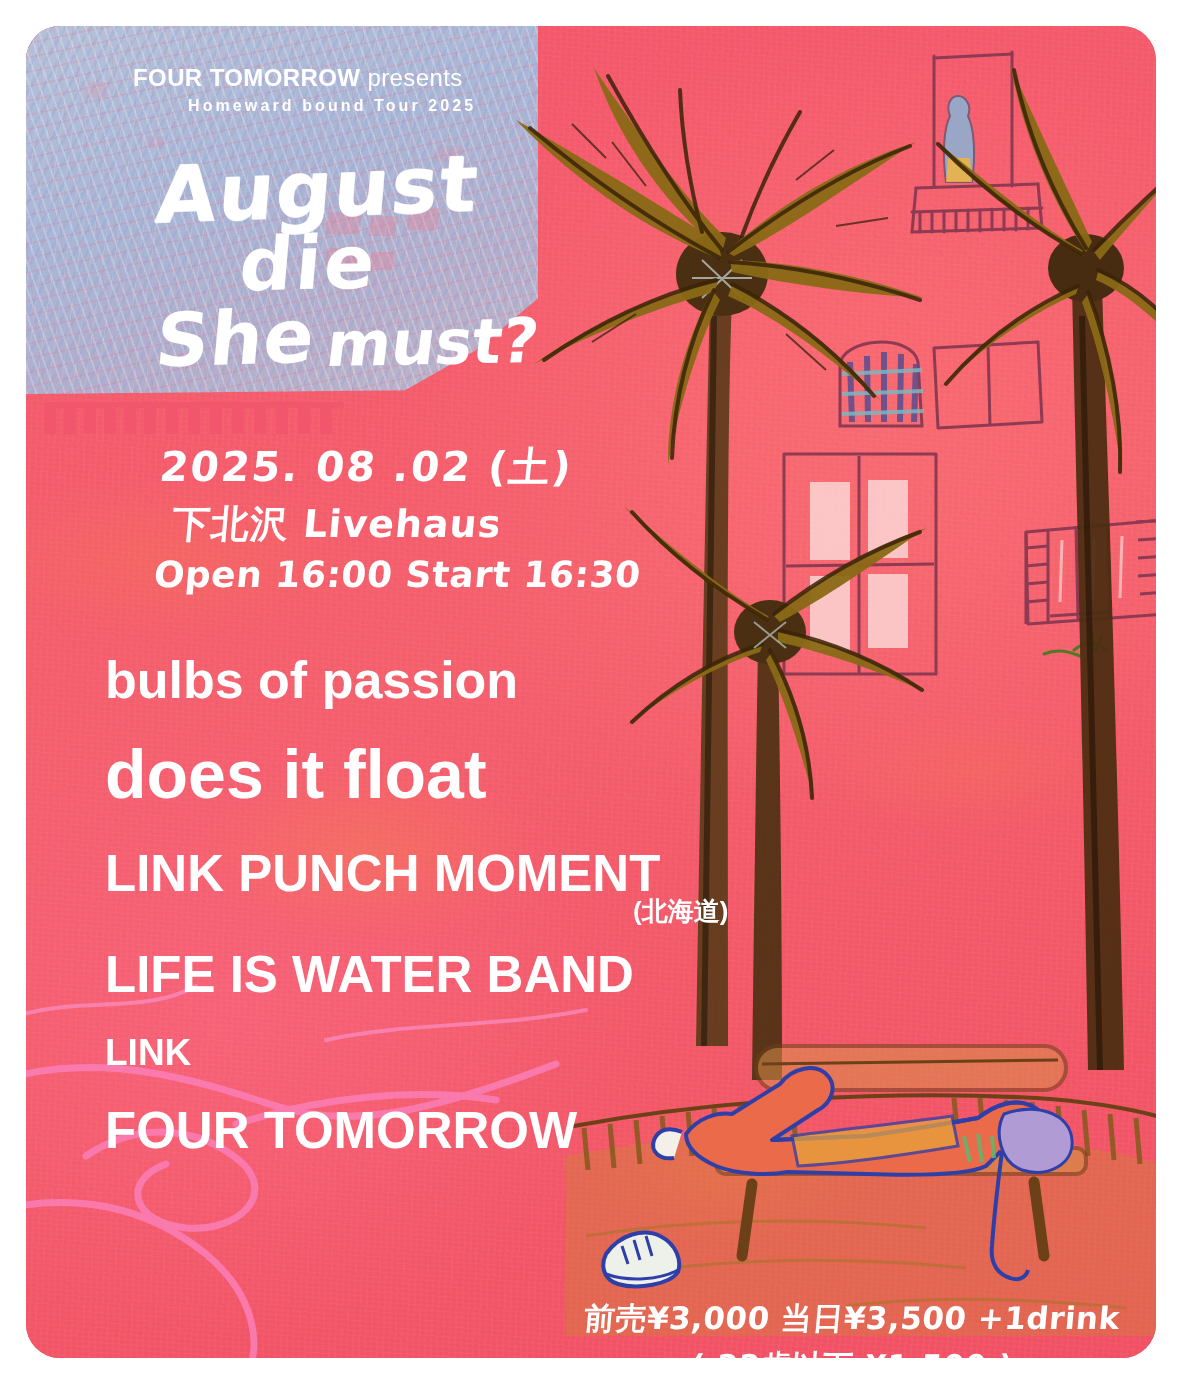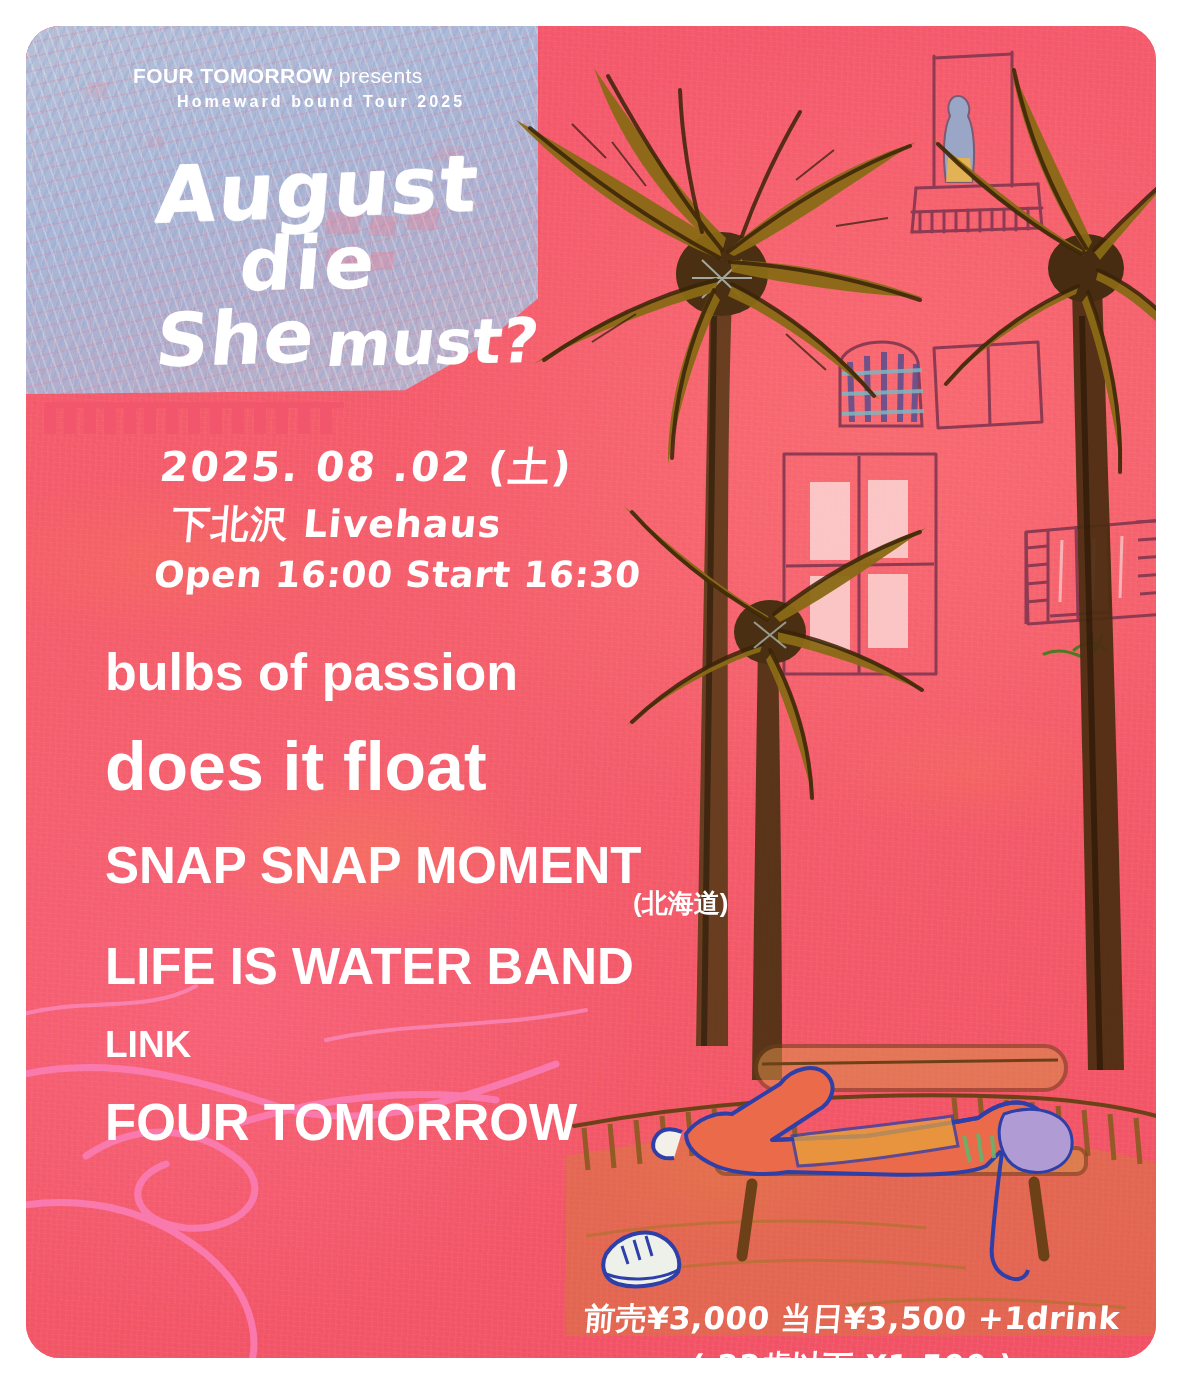--- a/index.html
+++ b/index.html
@@ -115,7 +115,7 @@
     color: #ffffff;
   }
   .hdr-line1 {
-    font-size: 21px;
+    font-size: 24px;
     letter-spacing: .4px;
     white-space: nowrap;
   }

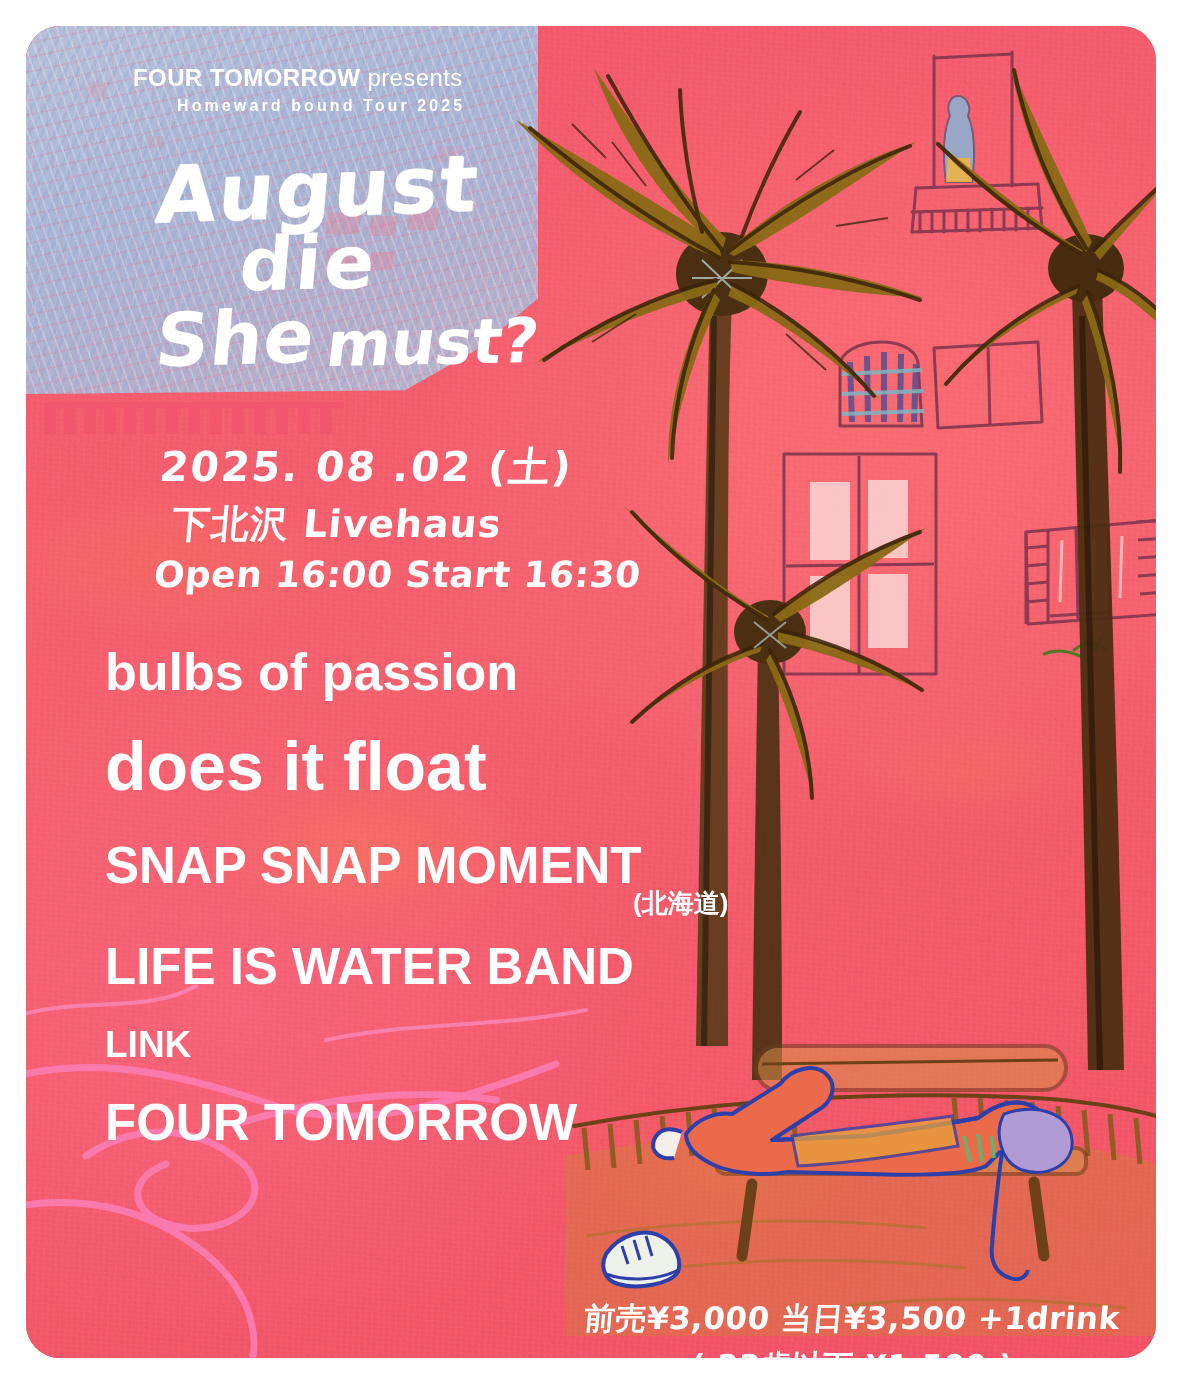--- a/index.html
+++ b/index.html
@@ -126,7 +126,7 @@
     font-weight: 700;
     letter-spacing: 3.1px;
     margin-top: 5px;
-    margin-left: 44px;
+    margin-left: 55px;
     white-space: nowrap;
   }
 

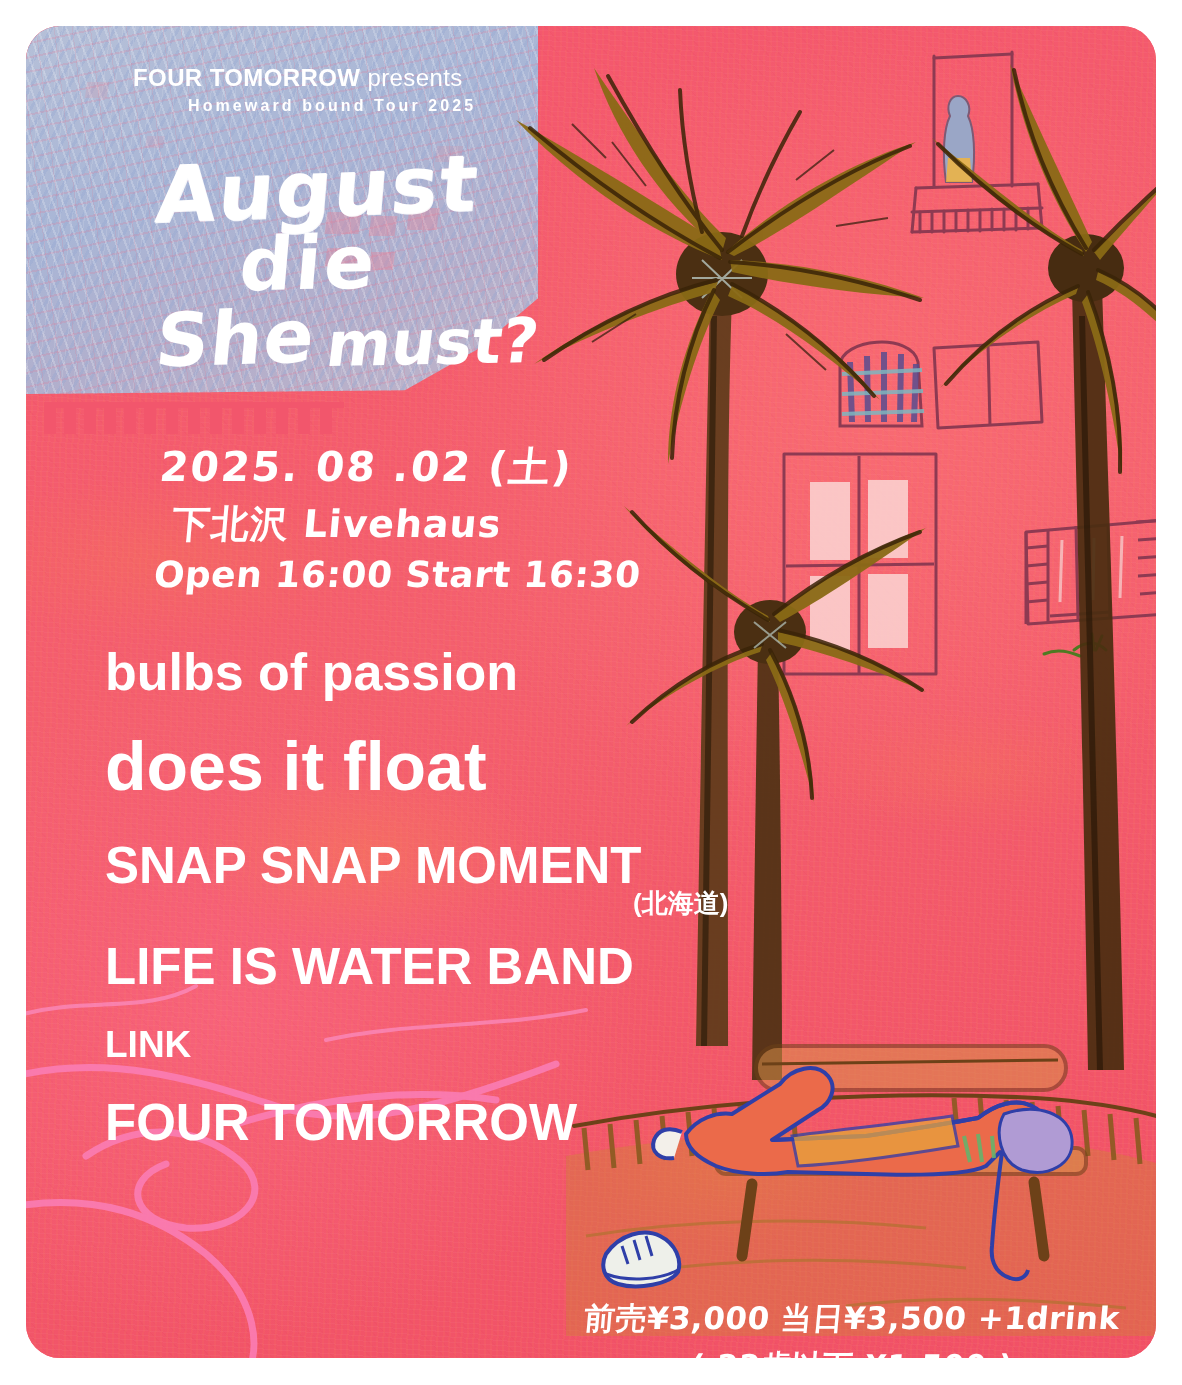--- a/index.html
+++ b/index.html
@@ -218,6 +218,7 @@
     font-weight: 700;
     white-space: nowrap;
     line-height: 1;
+    margin-top: 8px;
   }
   .act-note {
     position: absolute;

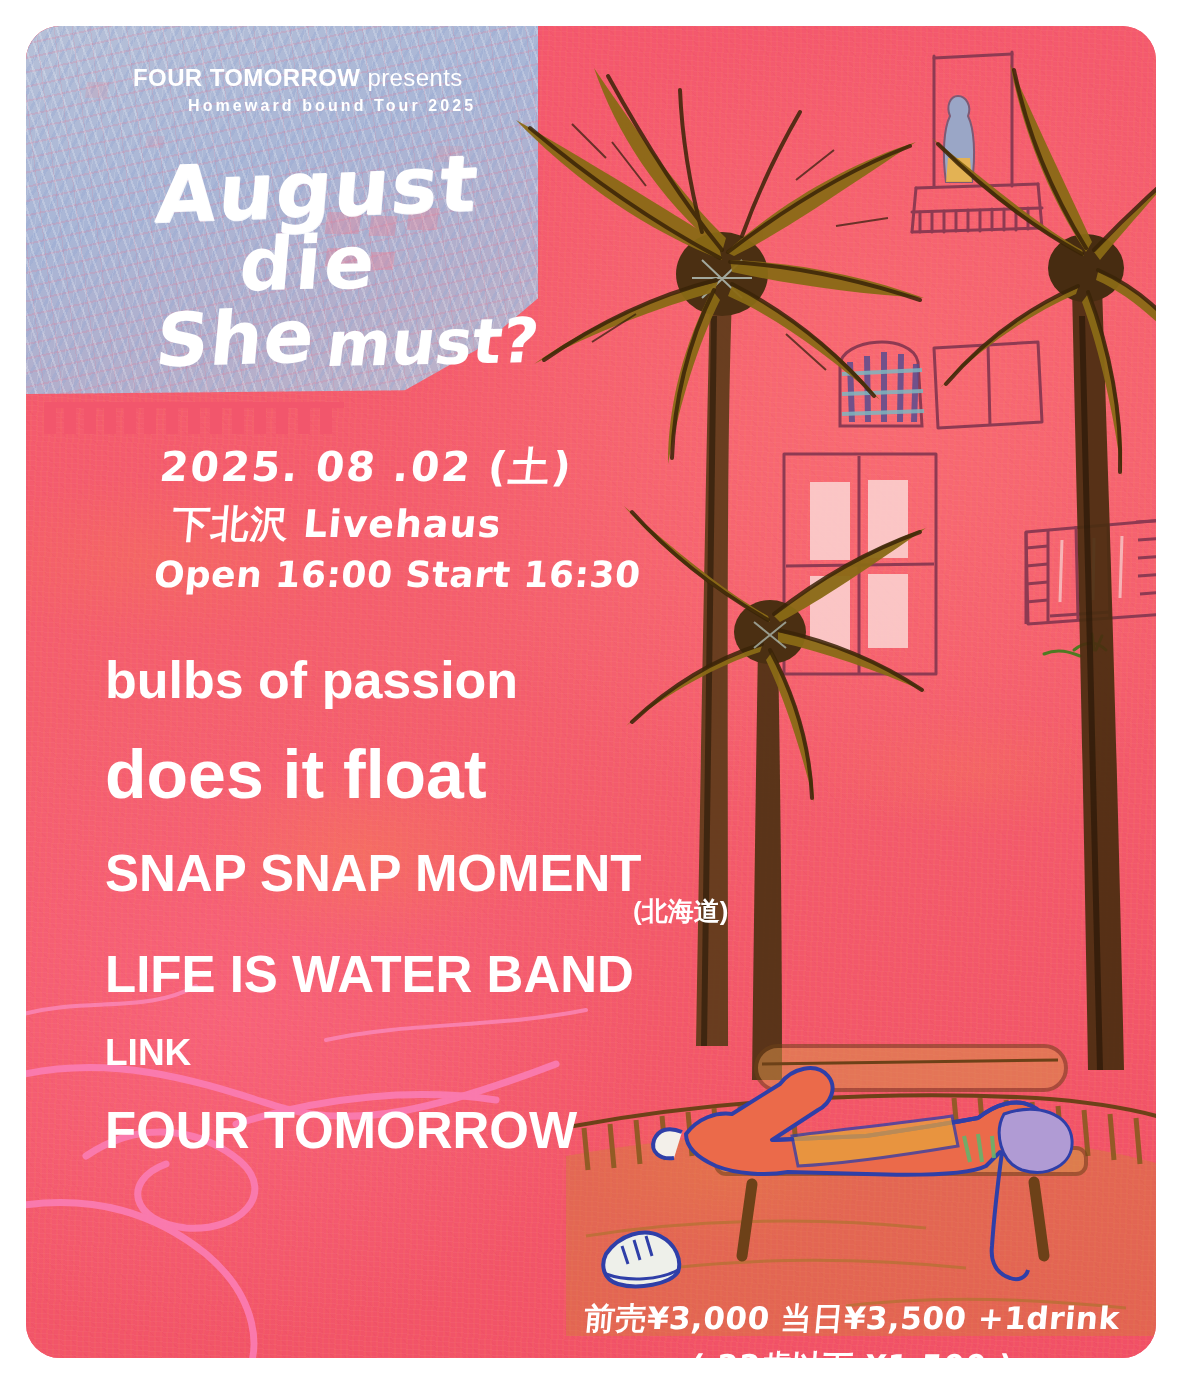--- a/index.html
+++ b/index.html
@@ -583,7 +583,7 @@
       <span>does it float</span>
     </div>
     <div class="act" style="font-size:51px;margin-top:40px">
-      <span>SNAP SNAP MOMENT</span>
+      <span>LINK PUNCH MOMENT</span>
       <span class="act-note" style="left:528px;top:50px">(北海道)</span>
     </div>
     <div class="act" style="font-size:51px;margin-top:50px">

